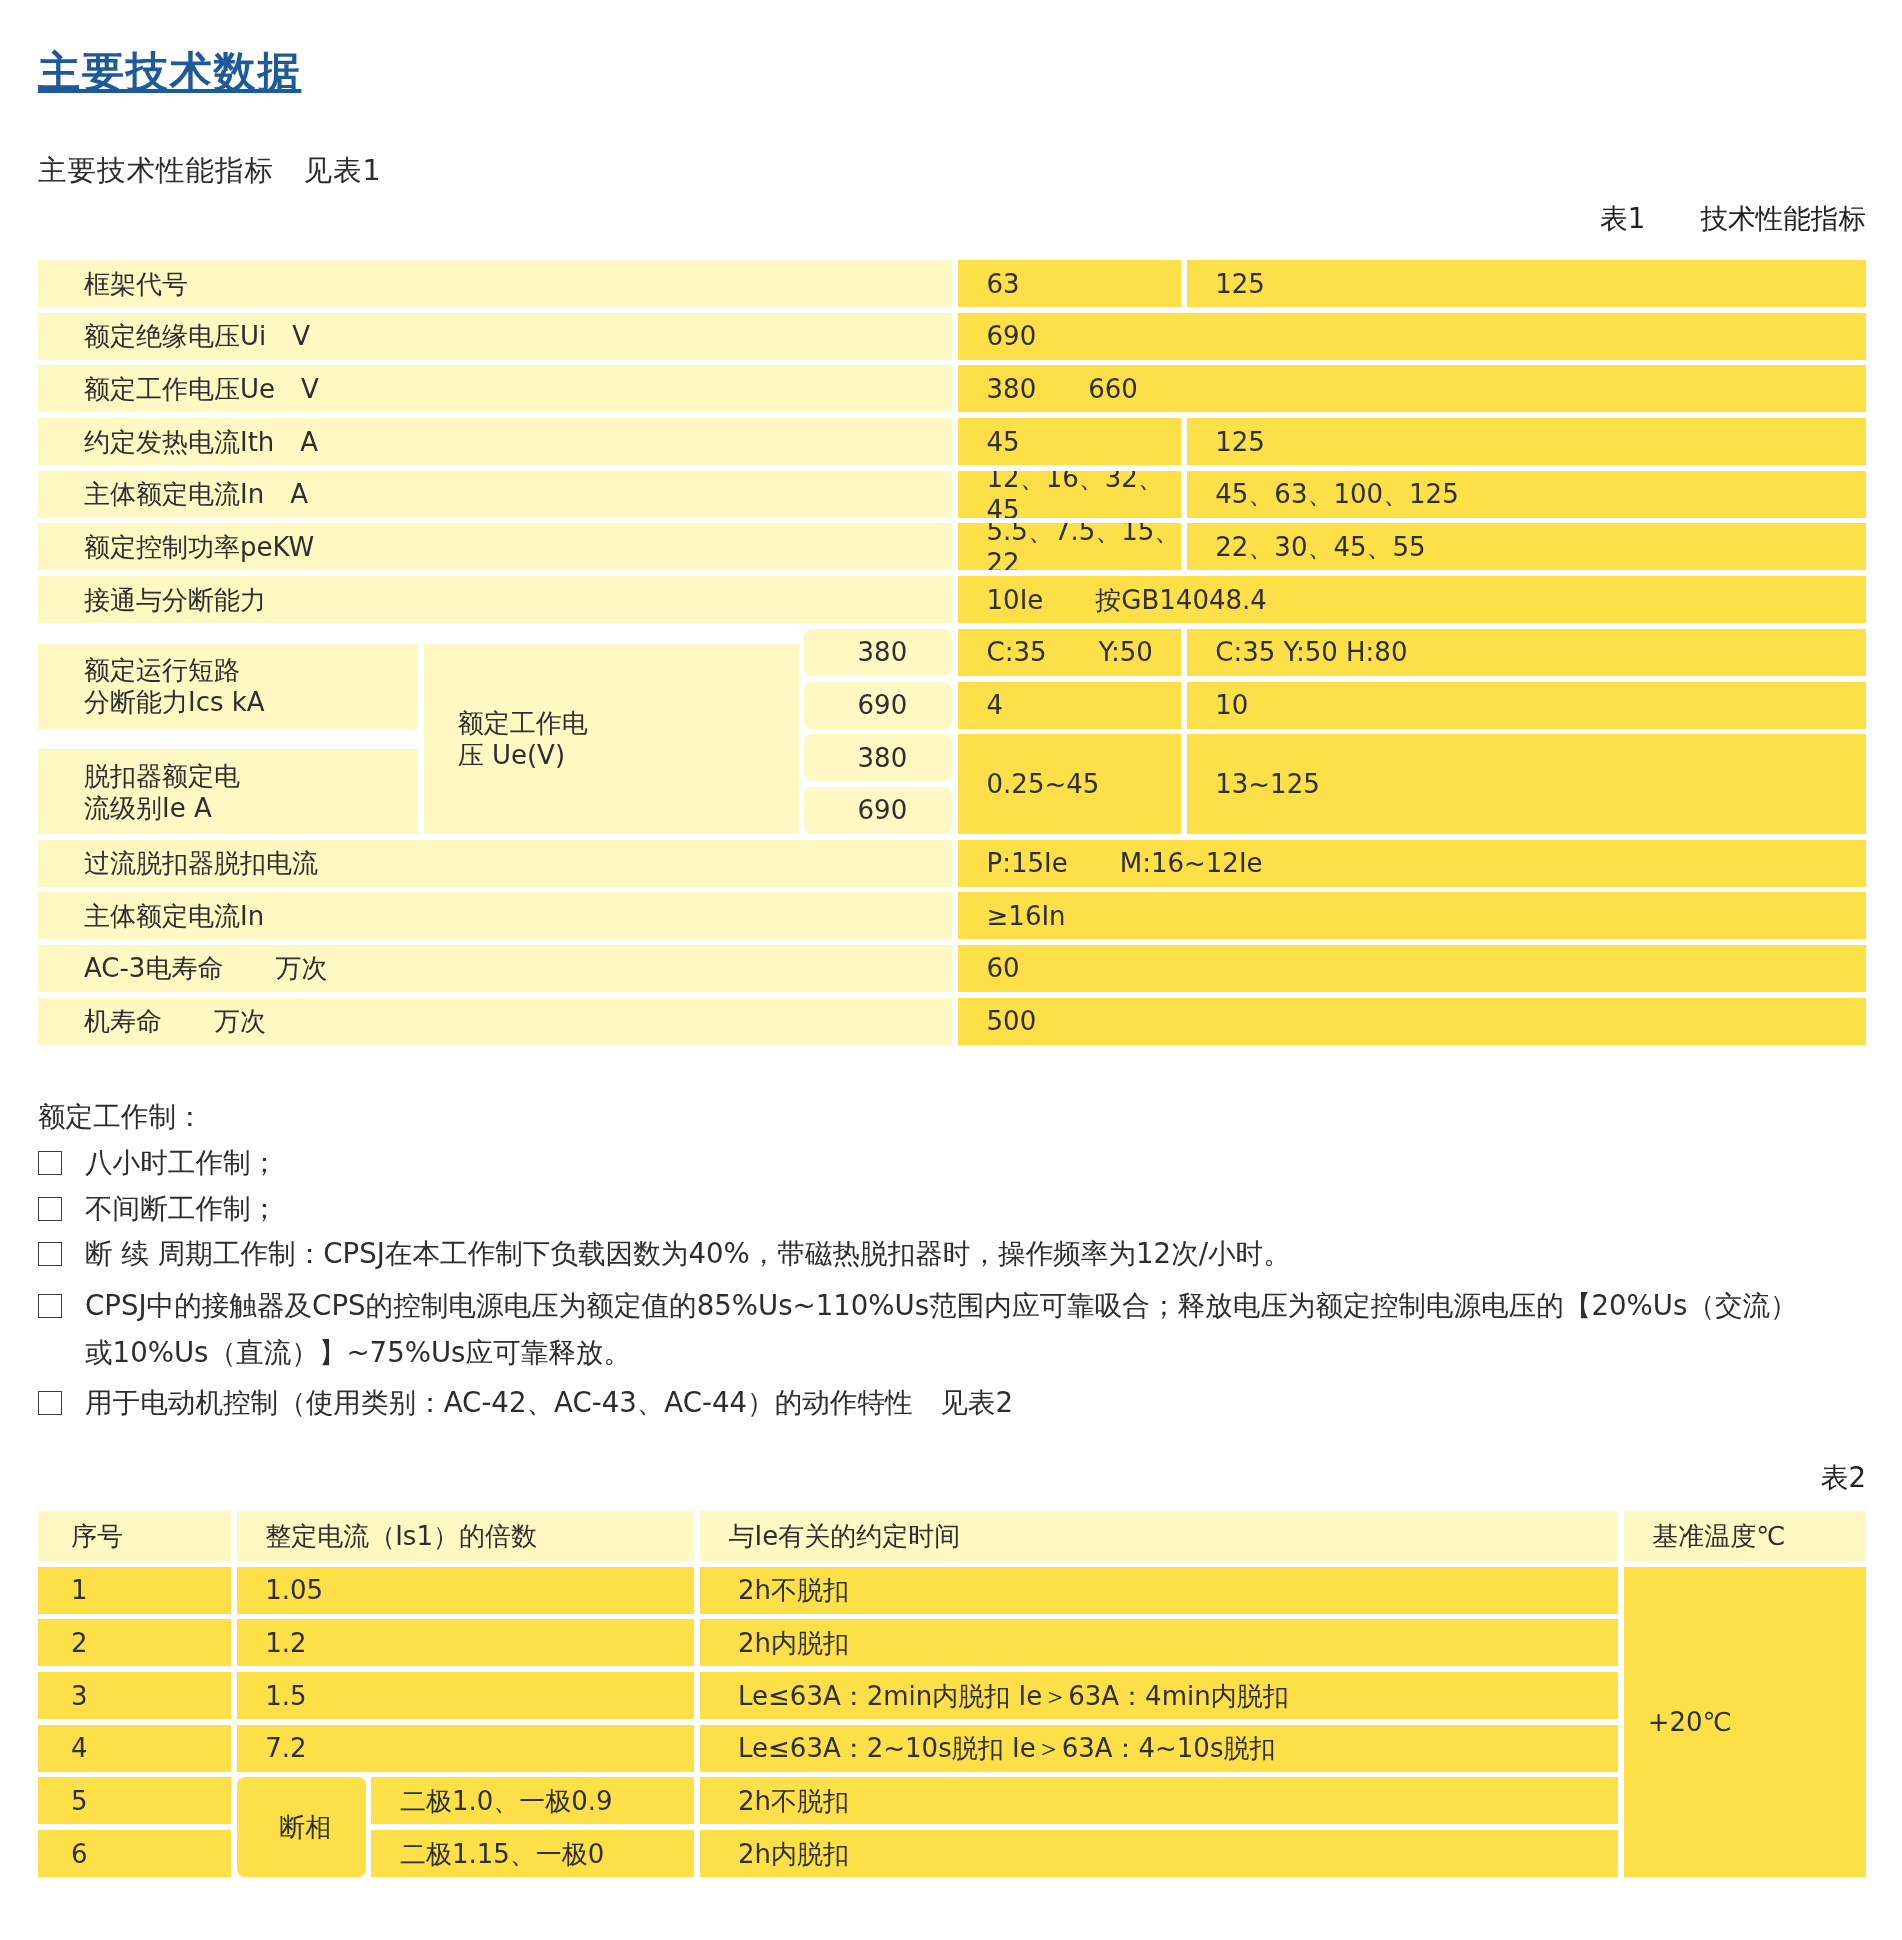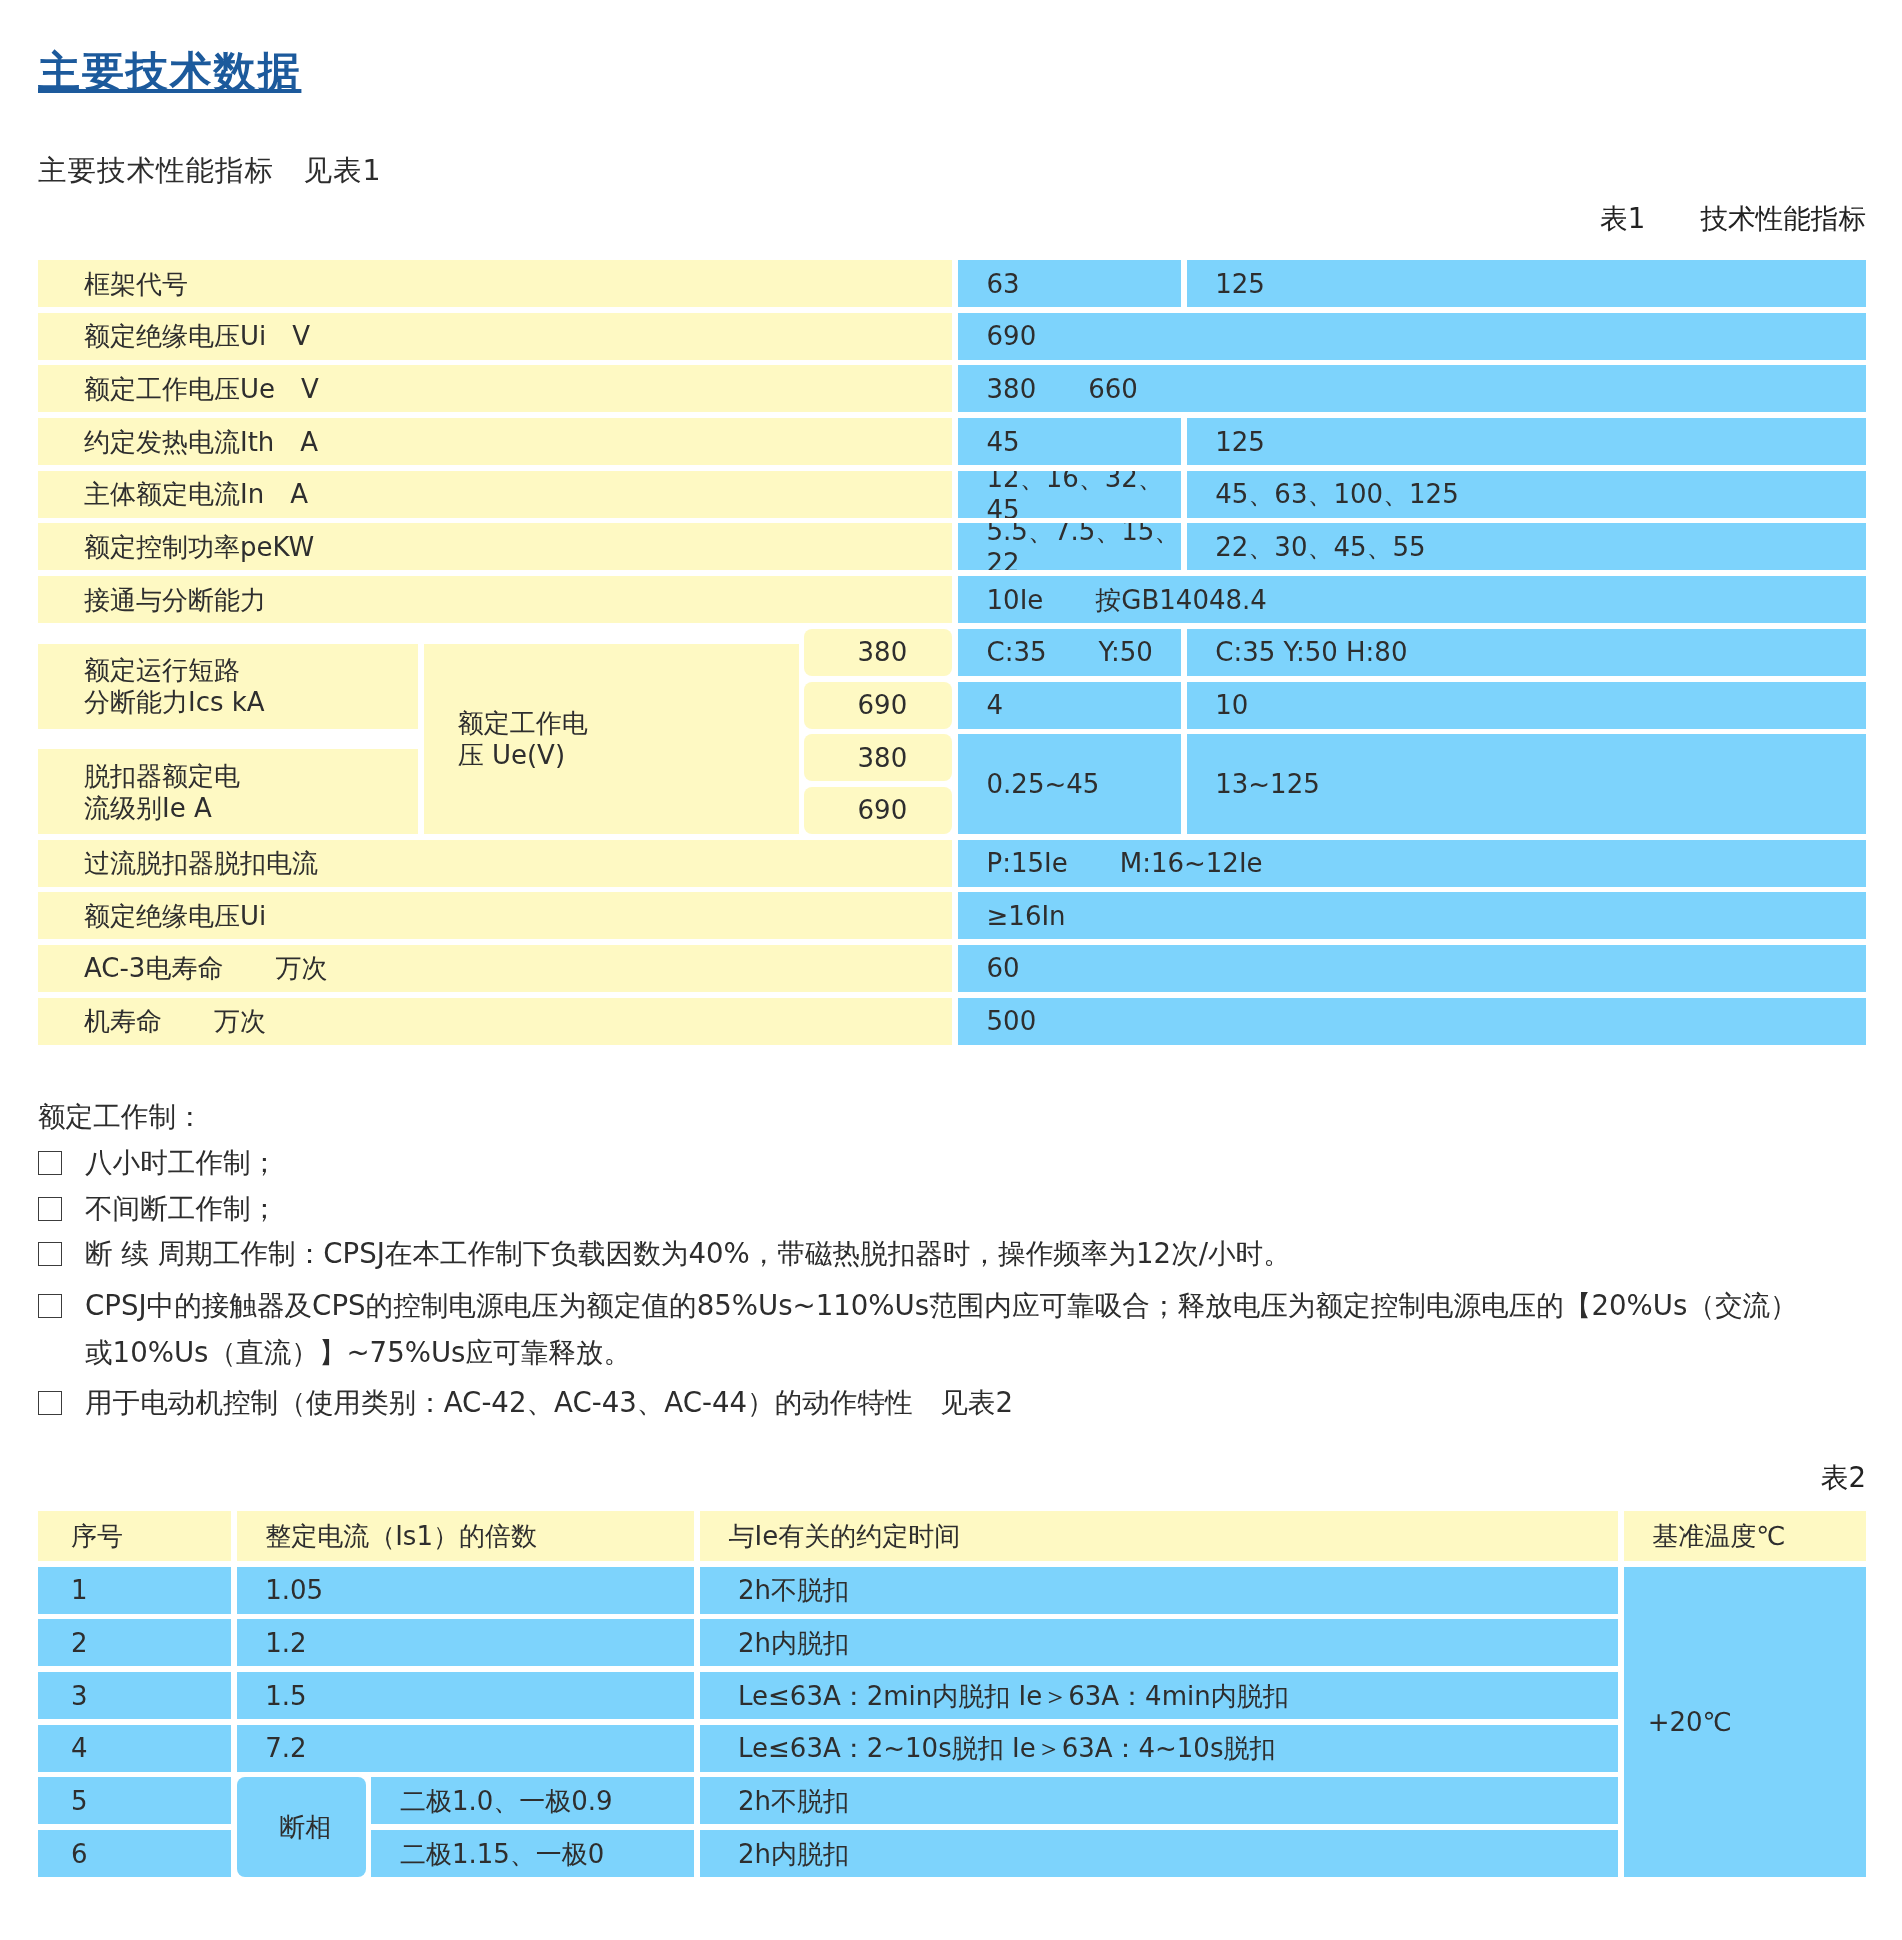--- a/index.html
+++ b/index.html
@@ -33,7 +33,7 @@
     padding-left:28.5px;box-sizing:border-box;overflow:hidden;
   }
   .h{background:#fef9c3;}
-  .v{background:#7dd3fc;}
+  .v{background:#fde047;}
   .lab{padding-left:46px;}
   .mid{padding-left:34px;}
   .ctr{justify-content:center;padding-left:8px;border-radius:8px;}

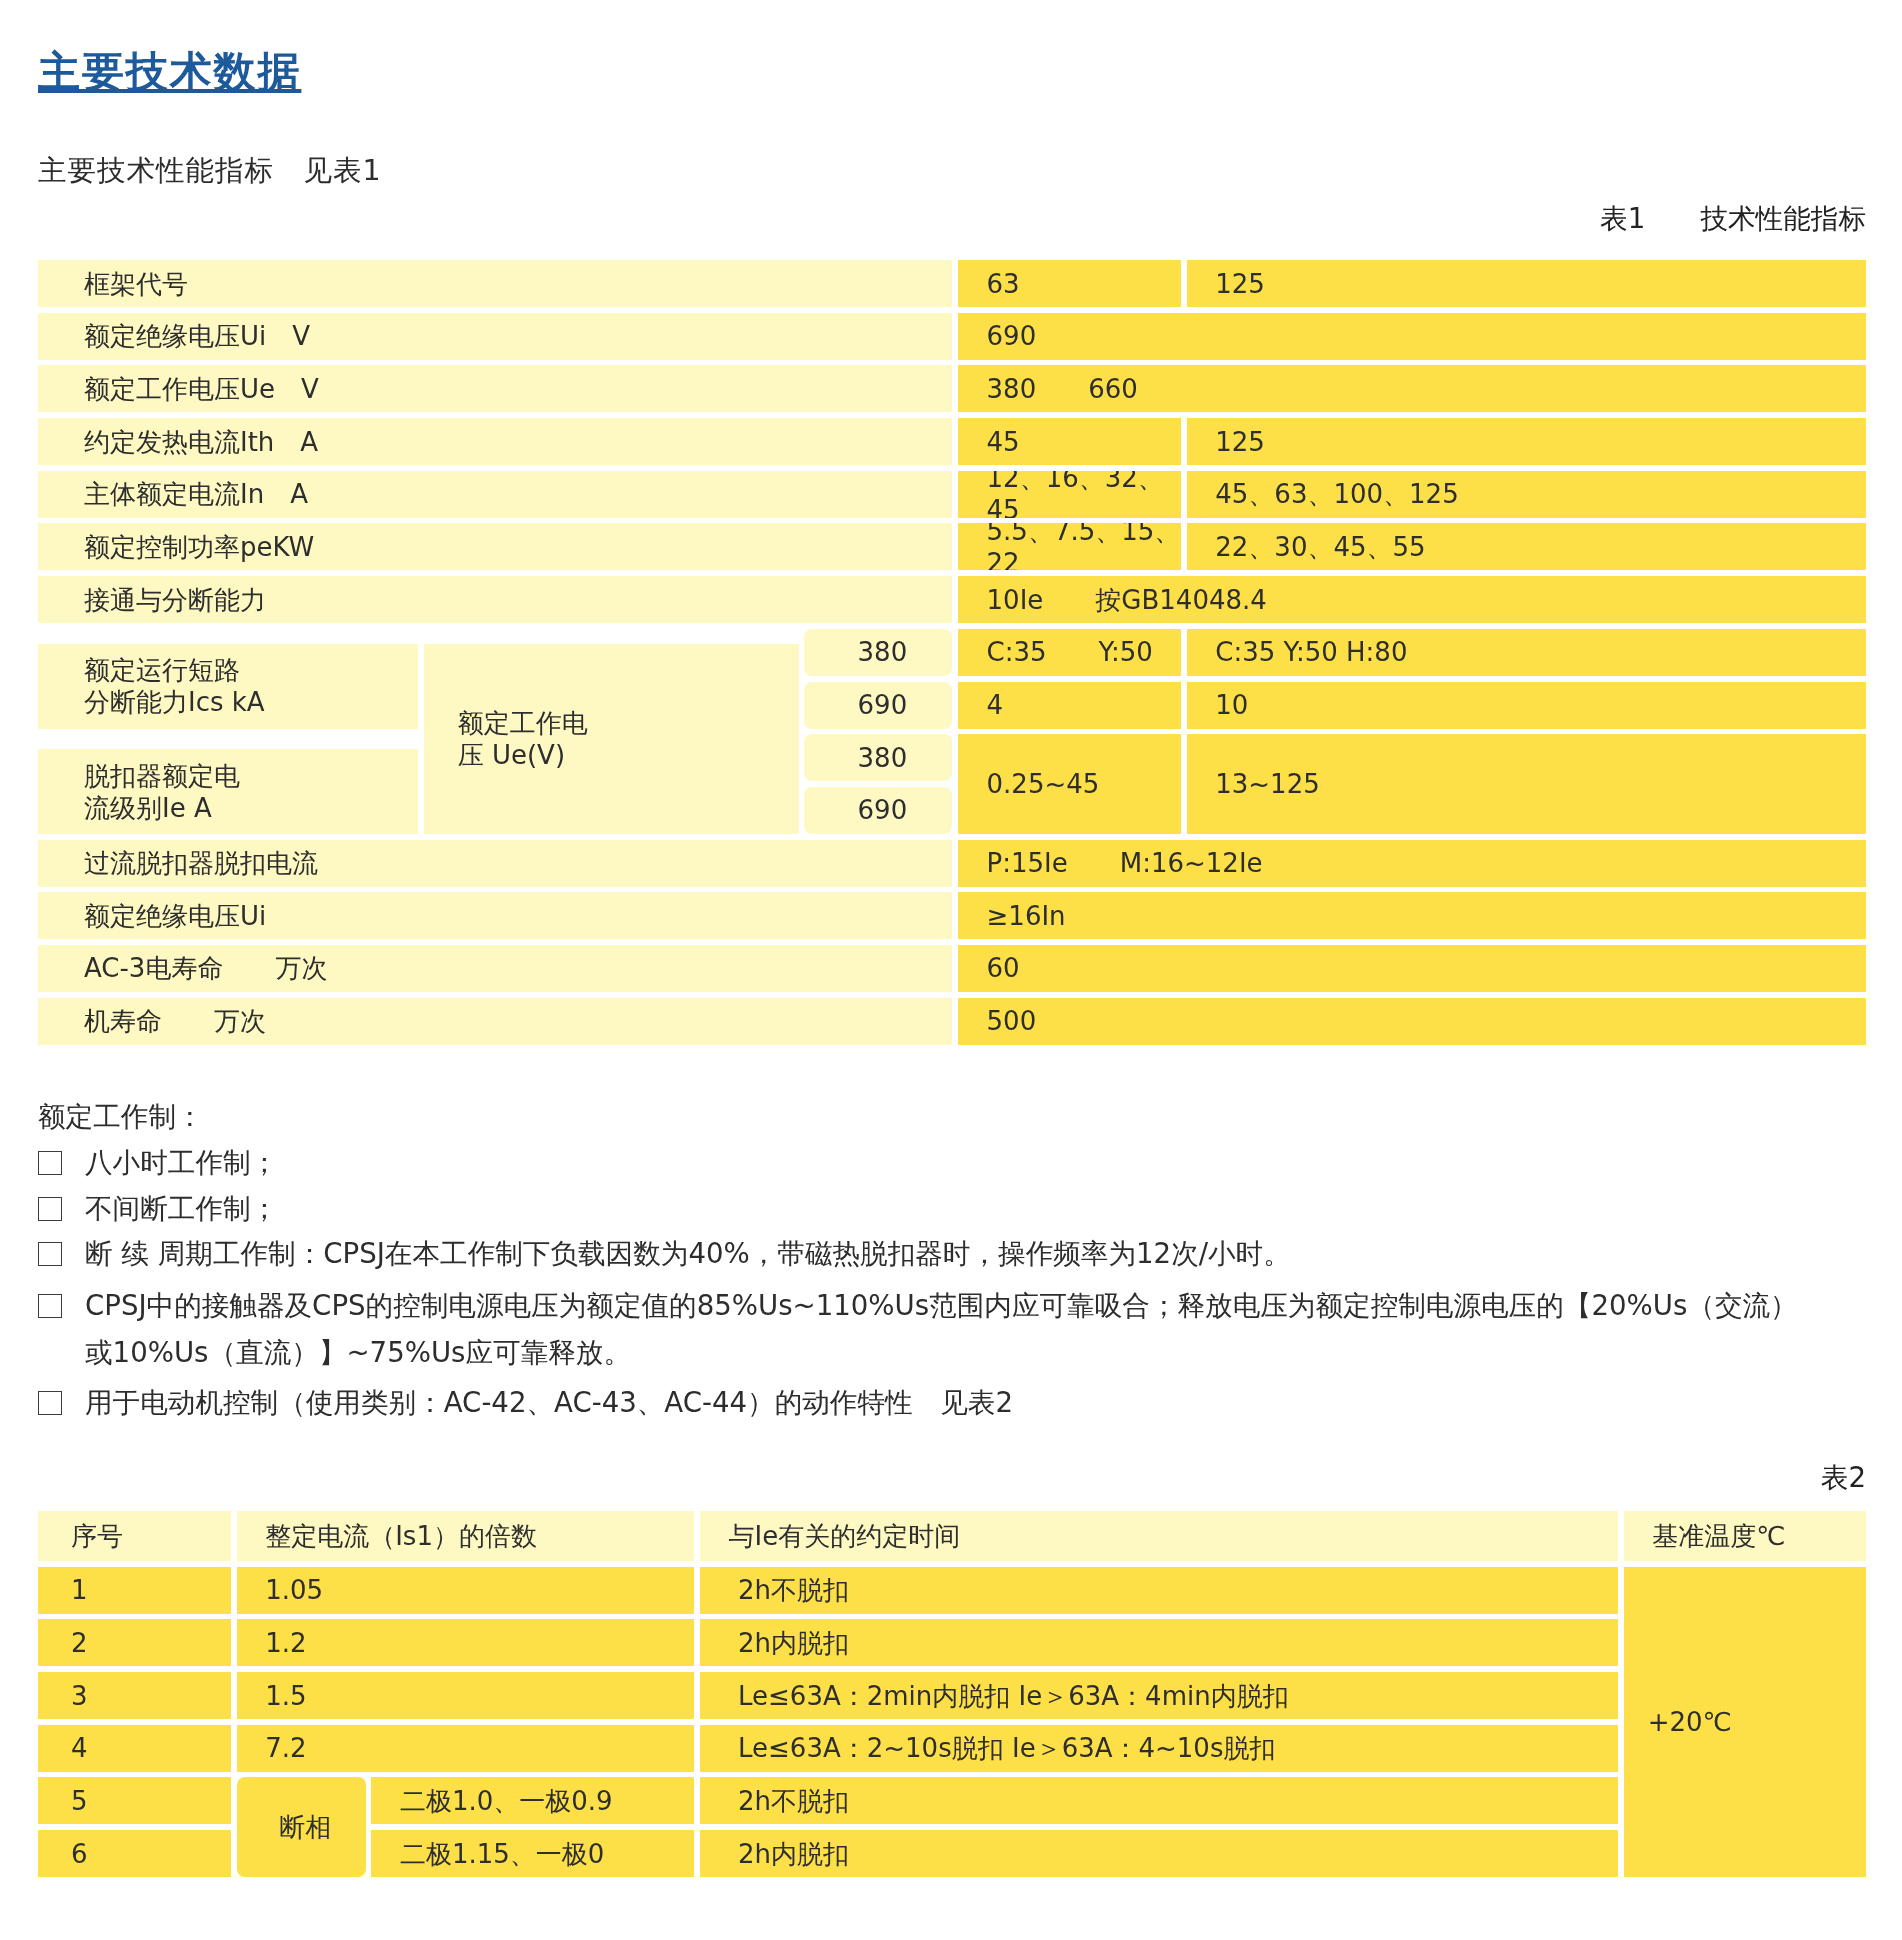--- a/index.html
+++ b/index.html
@@ -101,7 +101,7 @@
   <div class="cell h lab" style="grid-area:12/1/13/4">过流脱扣器脱扣电流</div>
   <div class="cell v" style="grid-area:12/4/13/6">P:15Ie　　M:16~12Ie</div>
 
-  <div class="cell h lab" style="grid-area:13/1/14/4">额定绝缘电压Ui</div>
+  <div class="cell h lab" style="grid-area:13/1/14/4">主体额定电流In</div>
   <div class="cell v" style="grid-area:13/4/14/6">≥16In</div>
 
   <div class="cell h lab" style="grid-area:14/1/15/4">AC-3电寿命　　万次</div>

